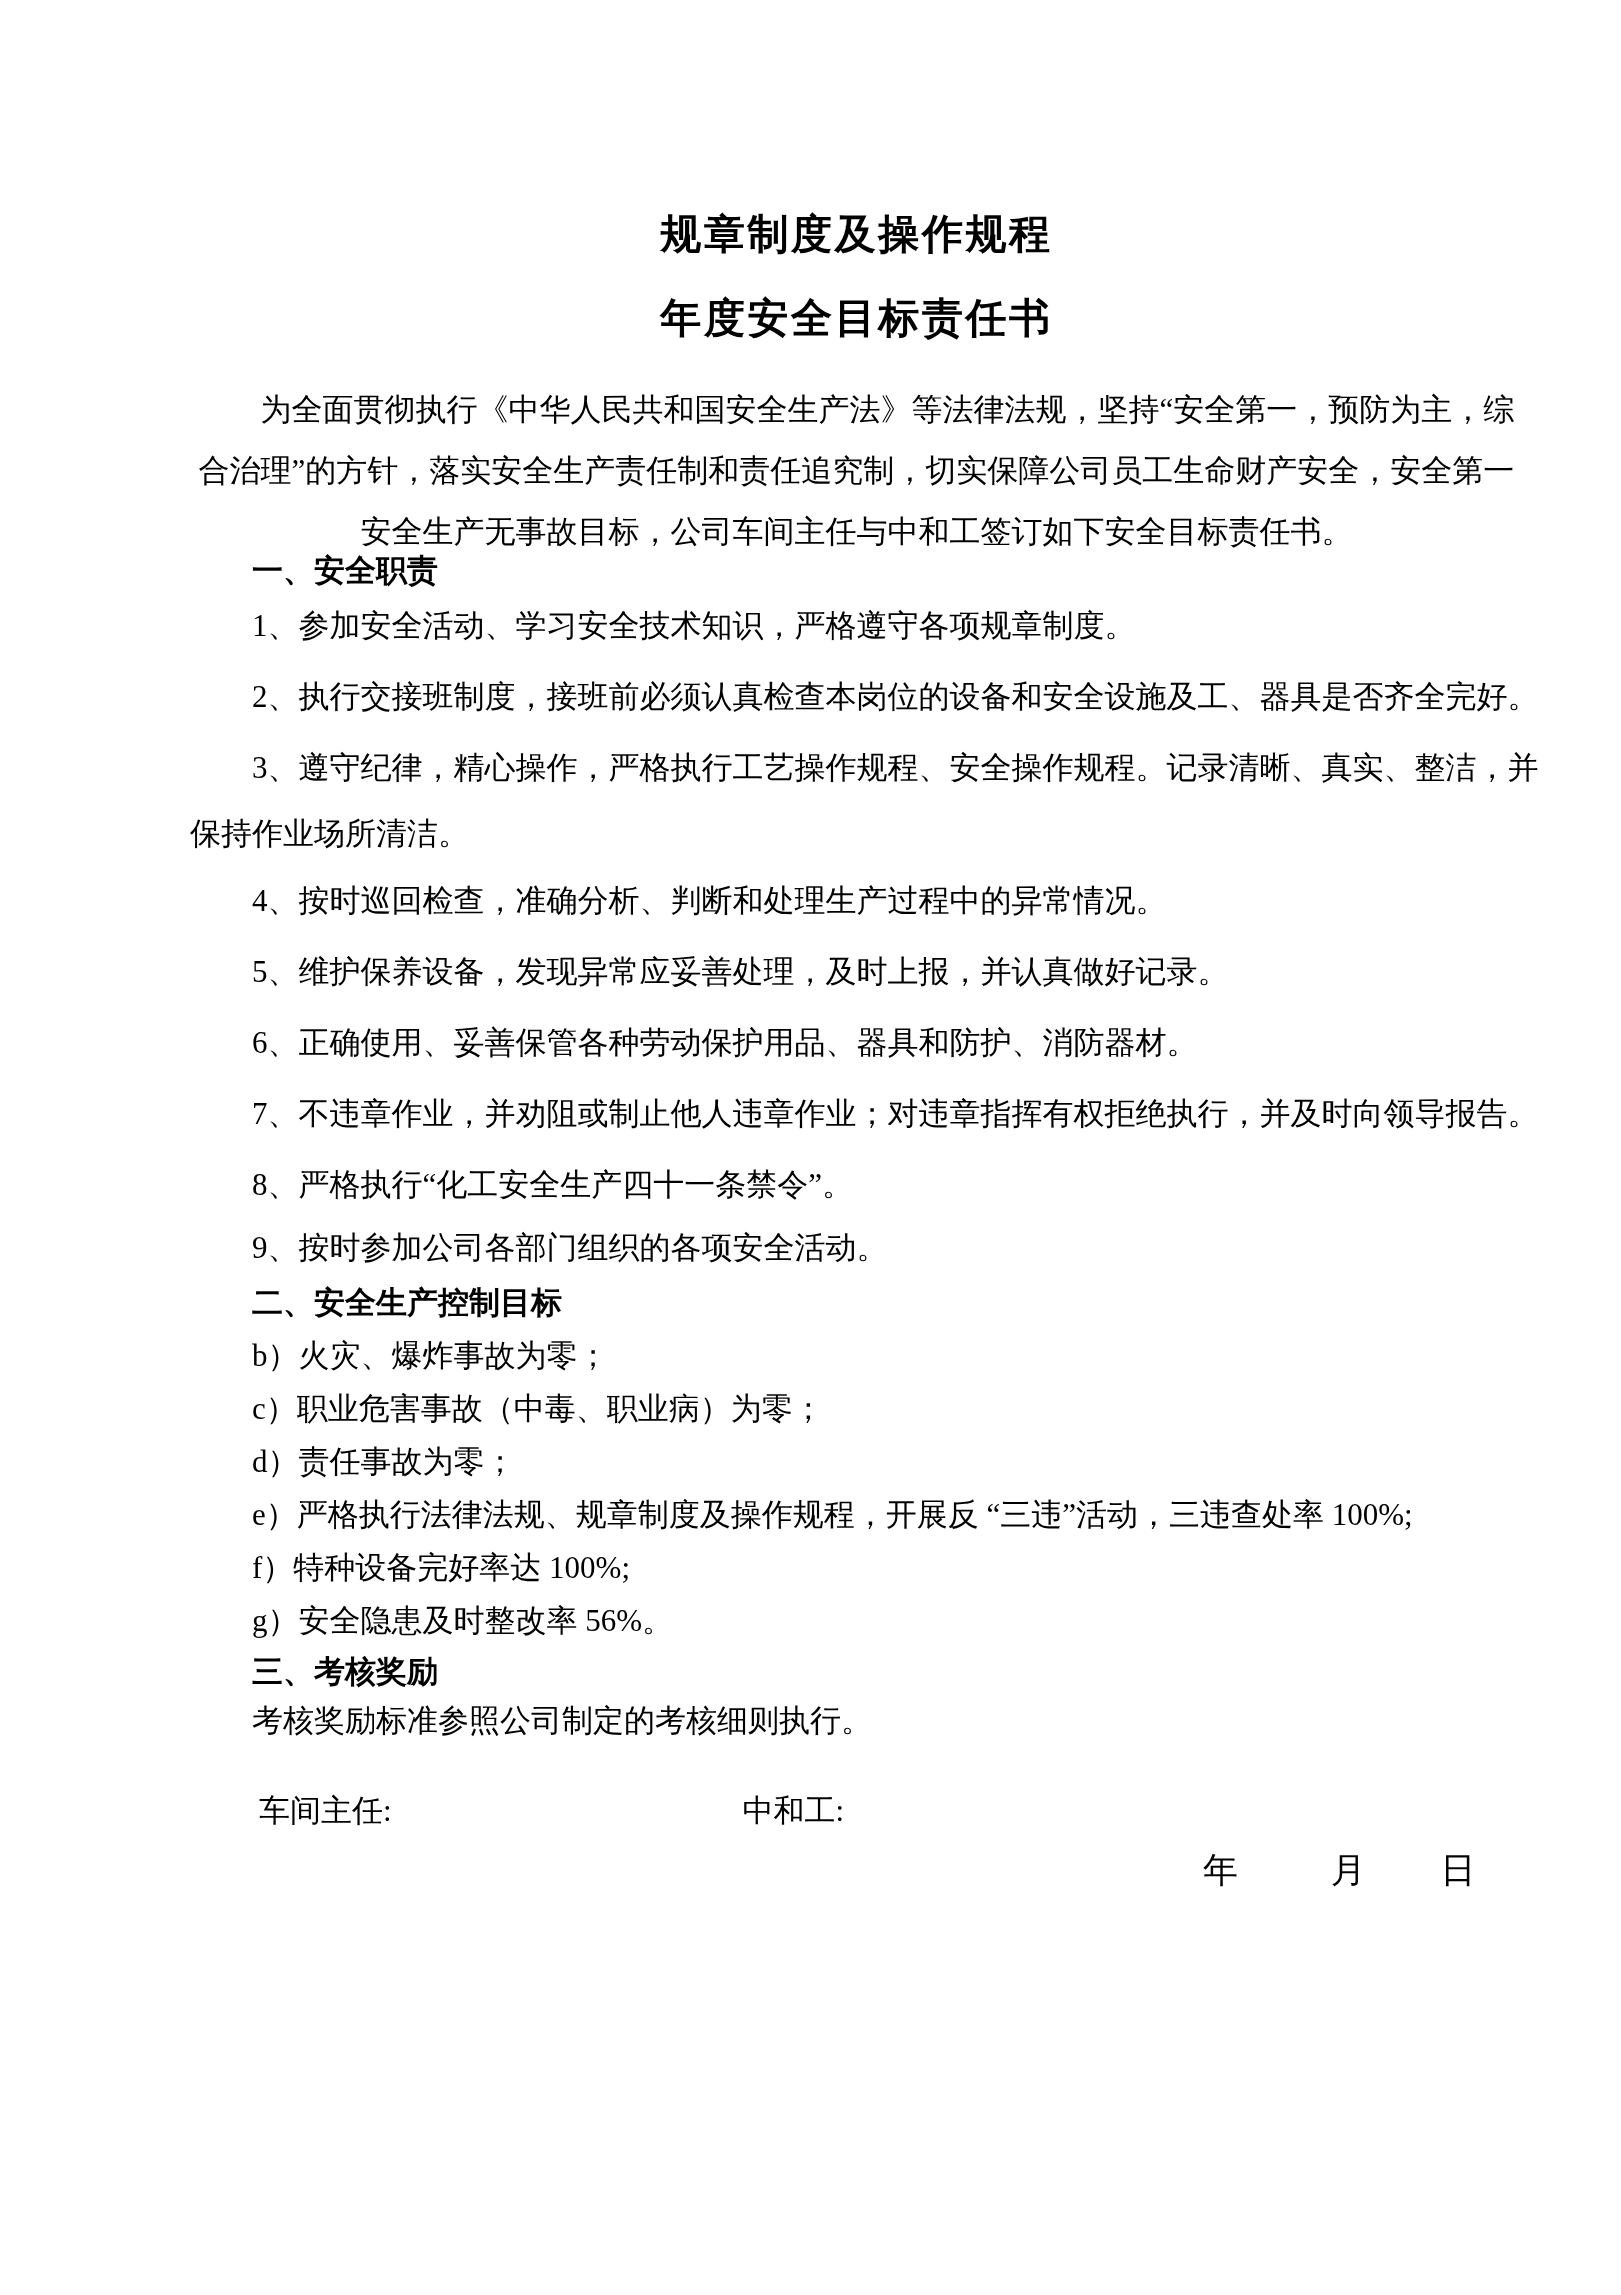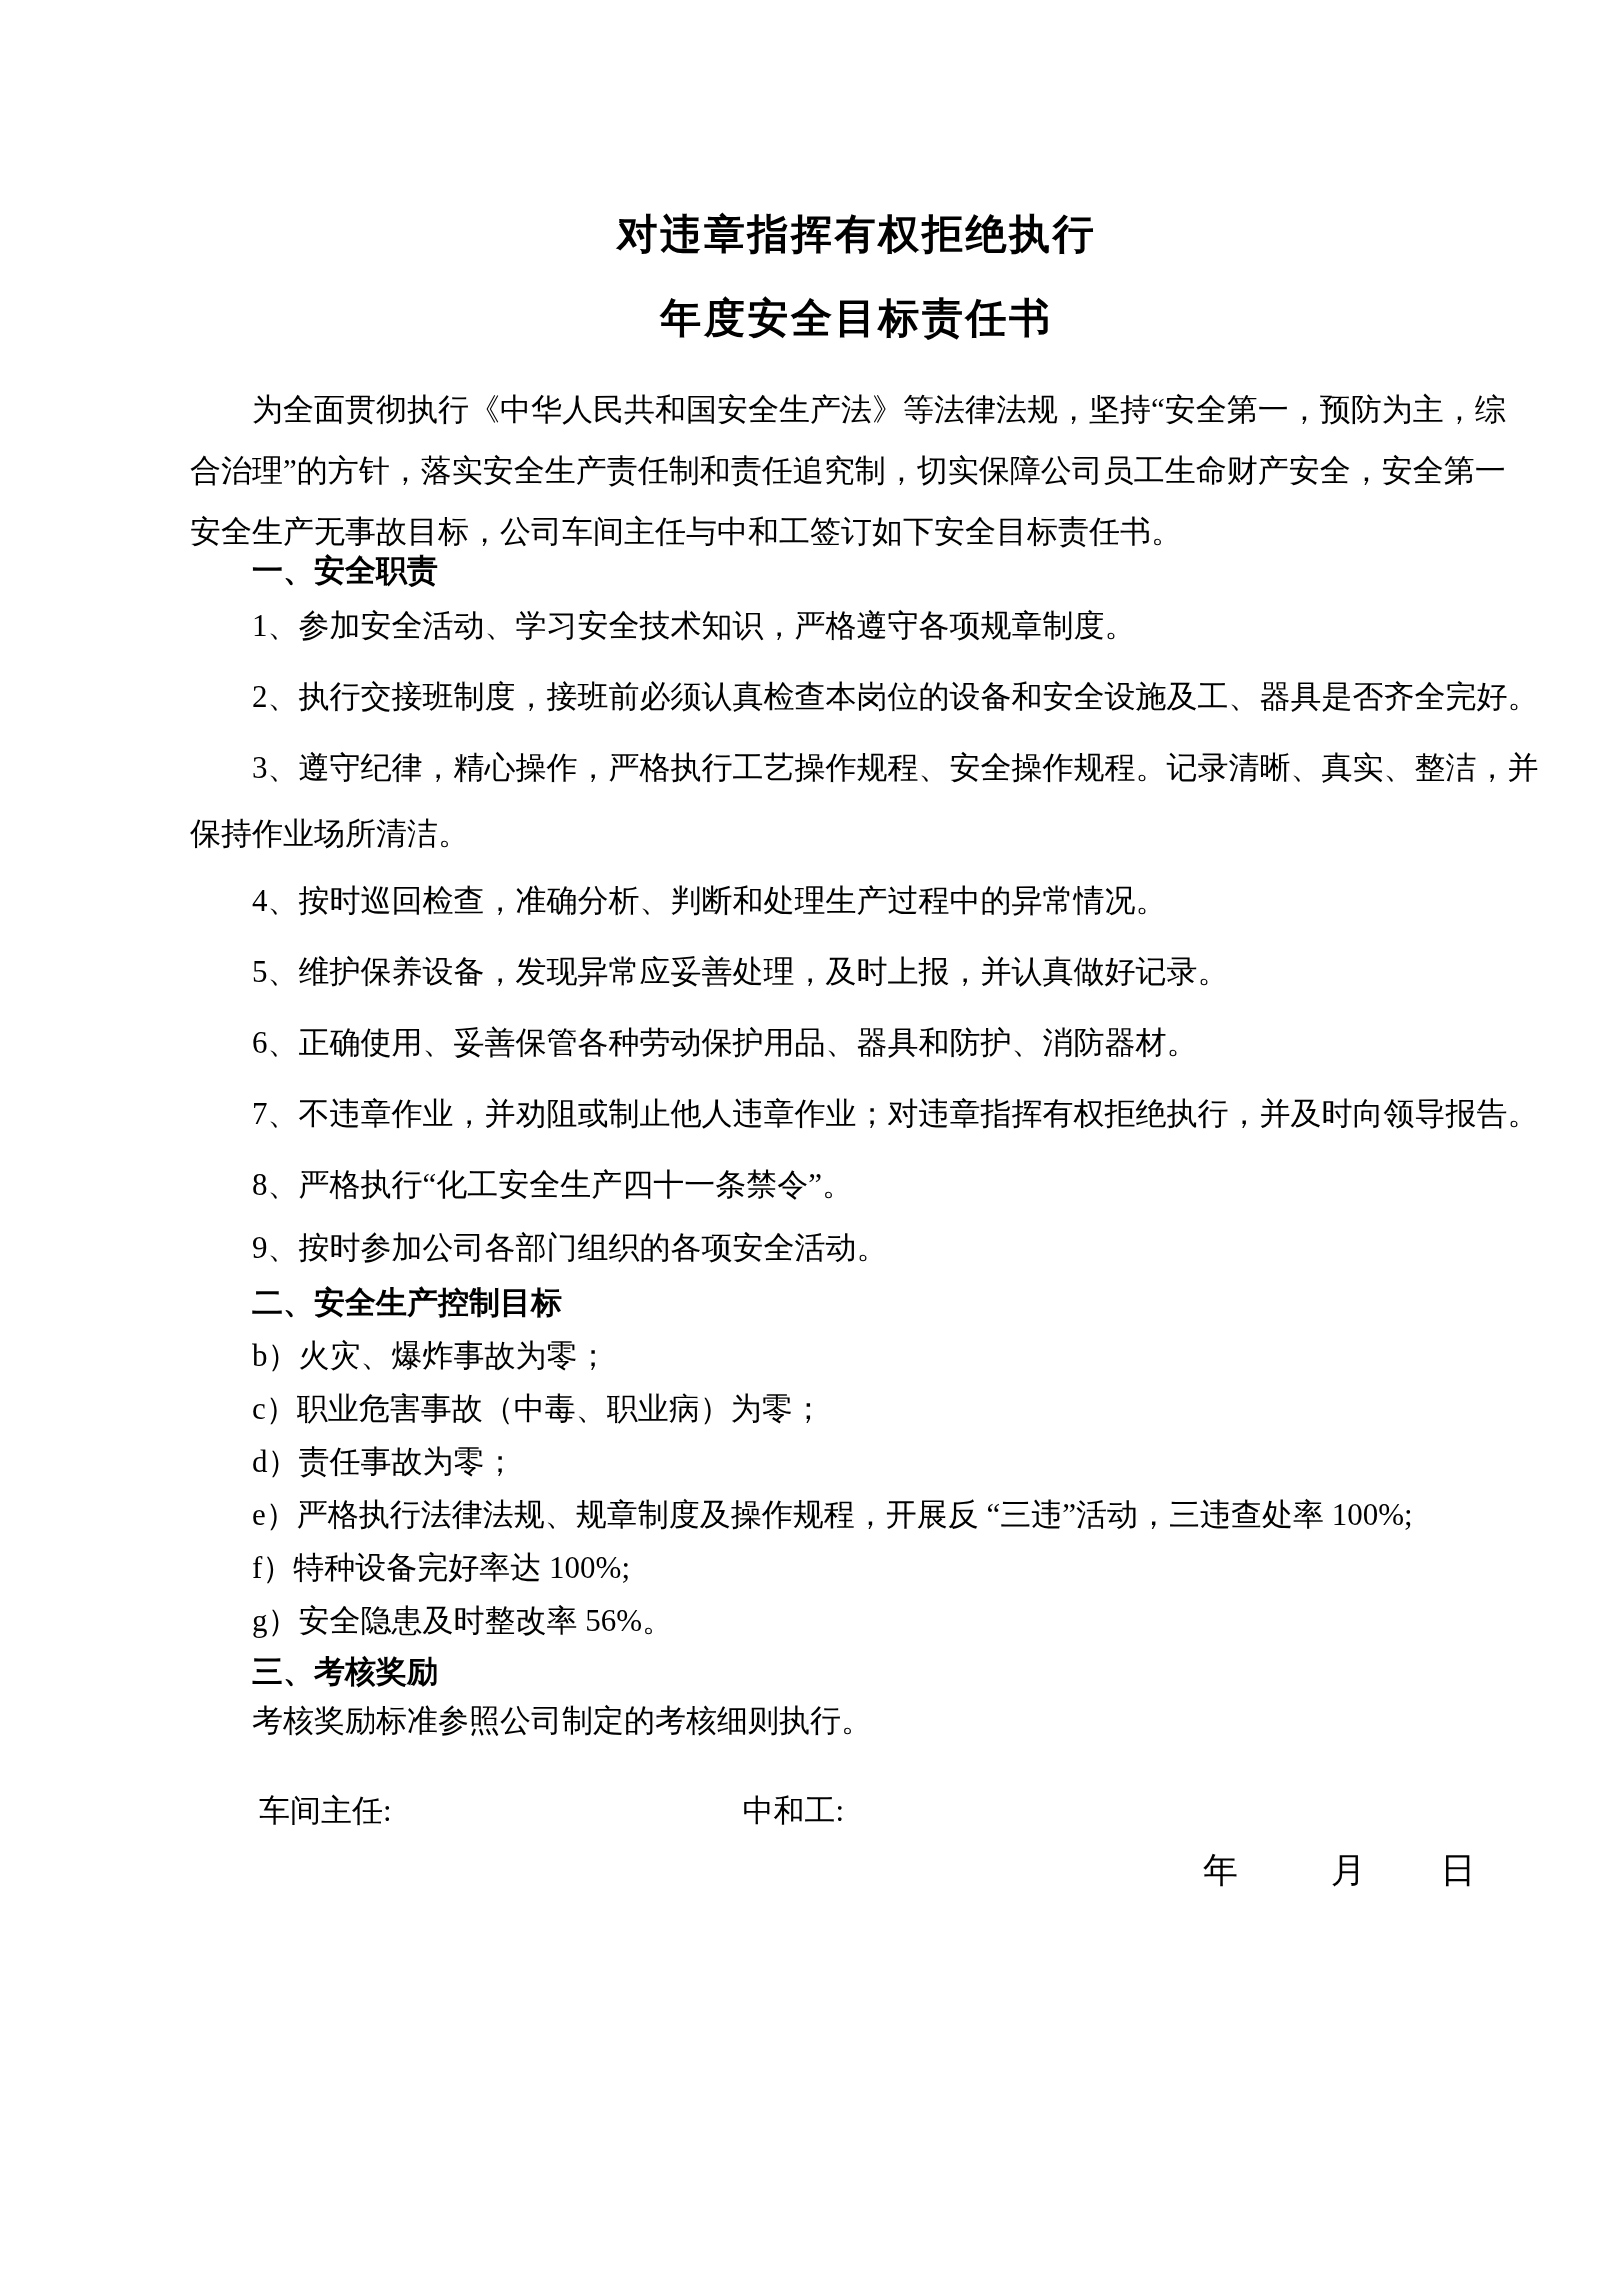--- a/index.html
+++ b/index.html
@@ -77,7 +77,7 @@
 
 <main>
 
-  <h1>对违章指挥有权拒绝执行</h1>
+  <h1>规章制度及操作规程</h1>
 
   <h2>年度安全目标责任书</h2>
 

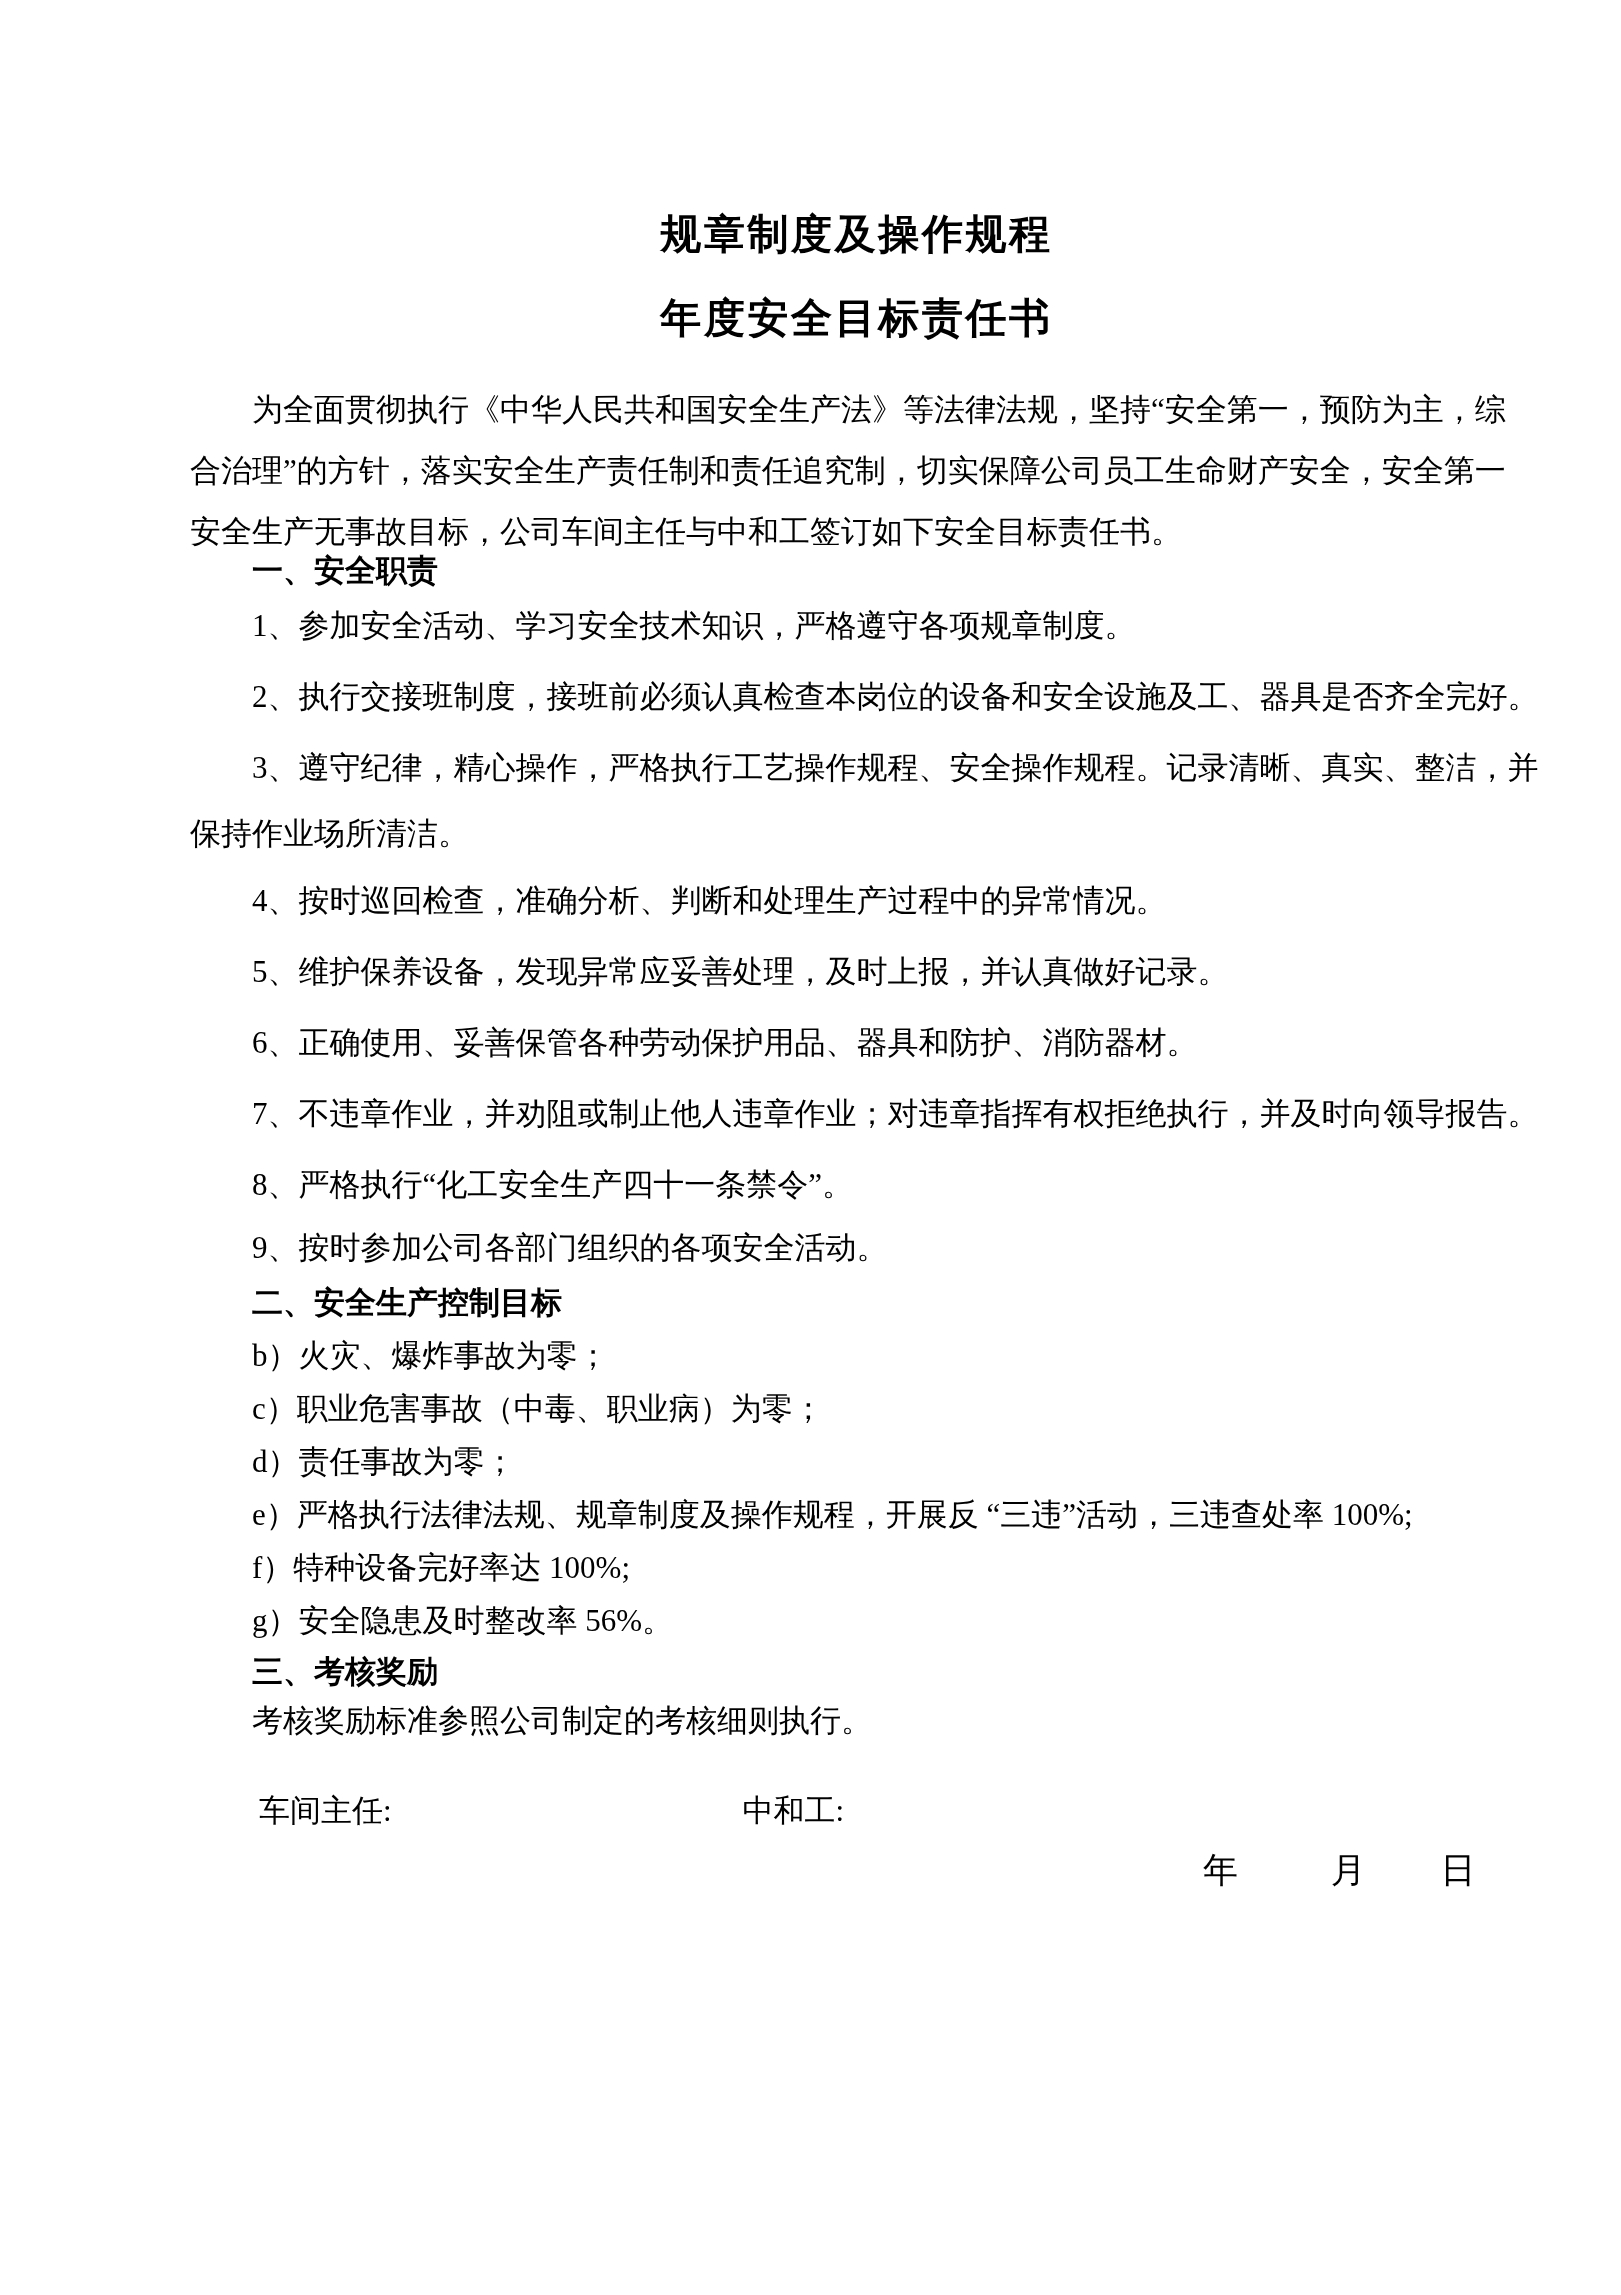--- a/index.html
+++ b/index.html
@@ -41,7 +41,7 @@
   }
   
   #intro { margin-top: 39px; }
-  #intro .txt { line-height: 61px; }
+  #intro .txt { line-height: 61px; text-align: center; }
   #intro .txt:first-child { padding-left: 62px; }
   
   #s1-heading { margin-top: -15.8px; line-height: 50px; }

